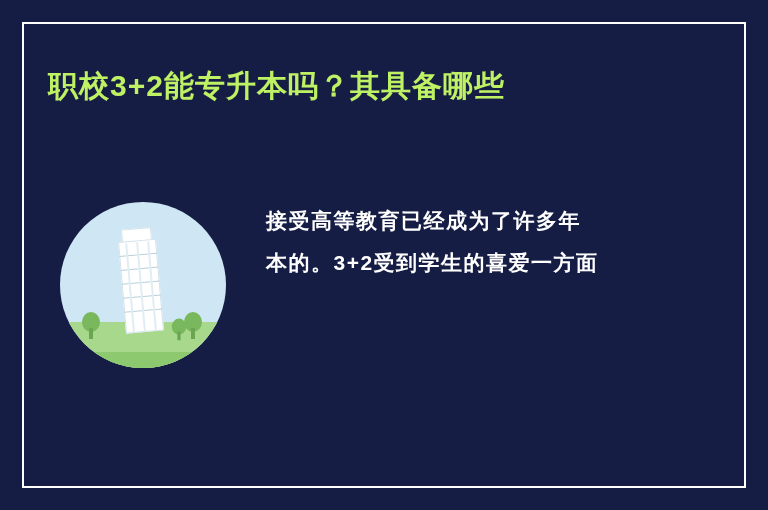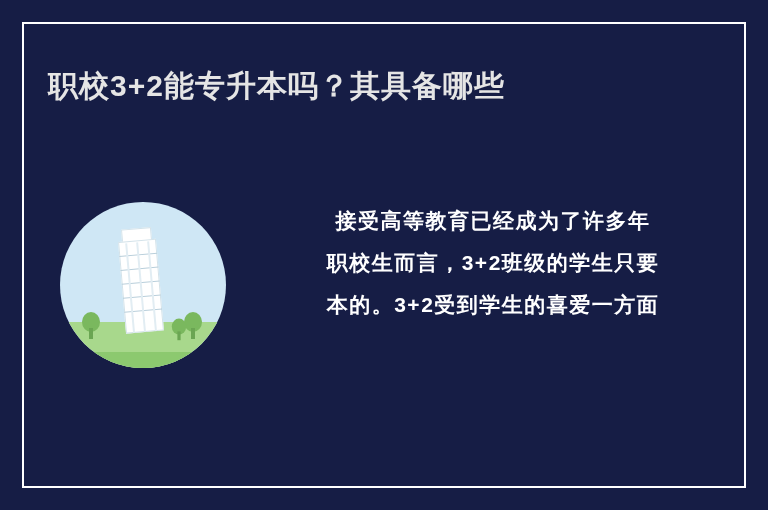--- a/index.html
+++ b/index.html
@@ -37,7 +37,7 @@
     width: 640px;
   }
   .title-line {
-    color: #e5e5e5;
+    color: #bef264;
     font-size: 30px;
     font-weight: bold;
     line-height: 47px;

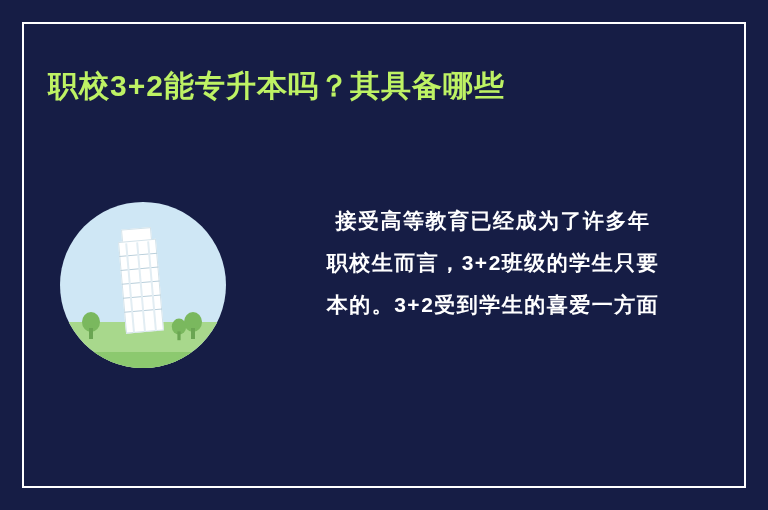--- a/index.html
+++ b/index.html
@@ -51,7 +51,6 @@
     right: 48px;
     display: flex;
     align-items: flex-start;
-    text-align: center;
   }
   .illustration {
     position: relative;

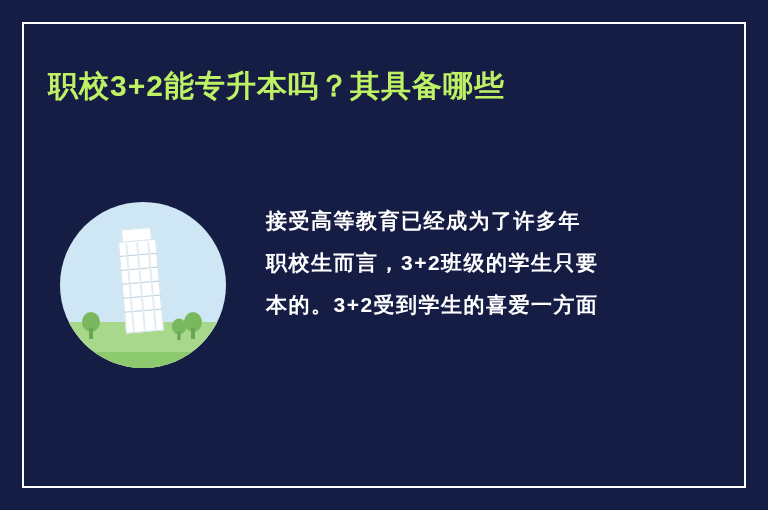--- a/index.html
+++ b/index.html
@@ -208,7 +208,6 @@
 
     <div class="body-text">
       <div class="body-line">接受高等教育已经成为了许多年</div>
-      <div class="body-line">职校生而言，3+2班级的学生只要</div>
       <div class="body-line">本的。3+2受到学生的喜爱一方面</div>
     </div>
 

